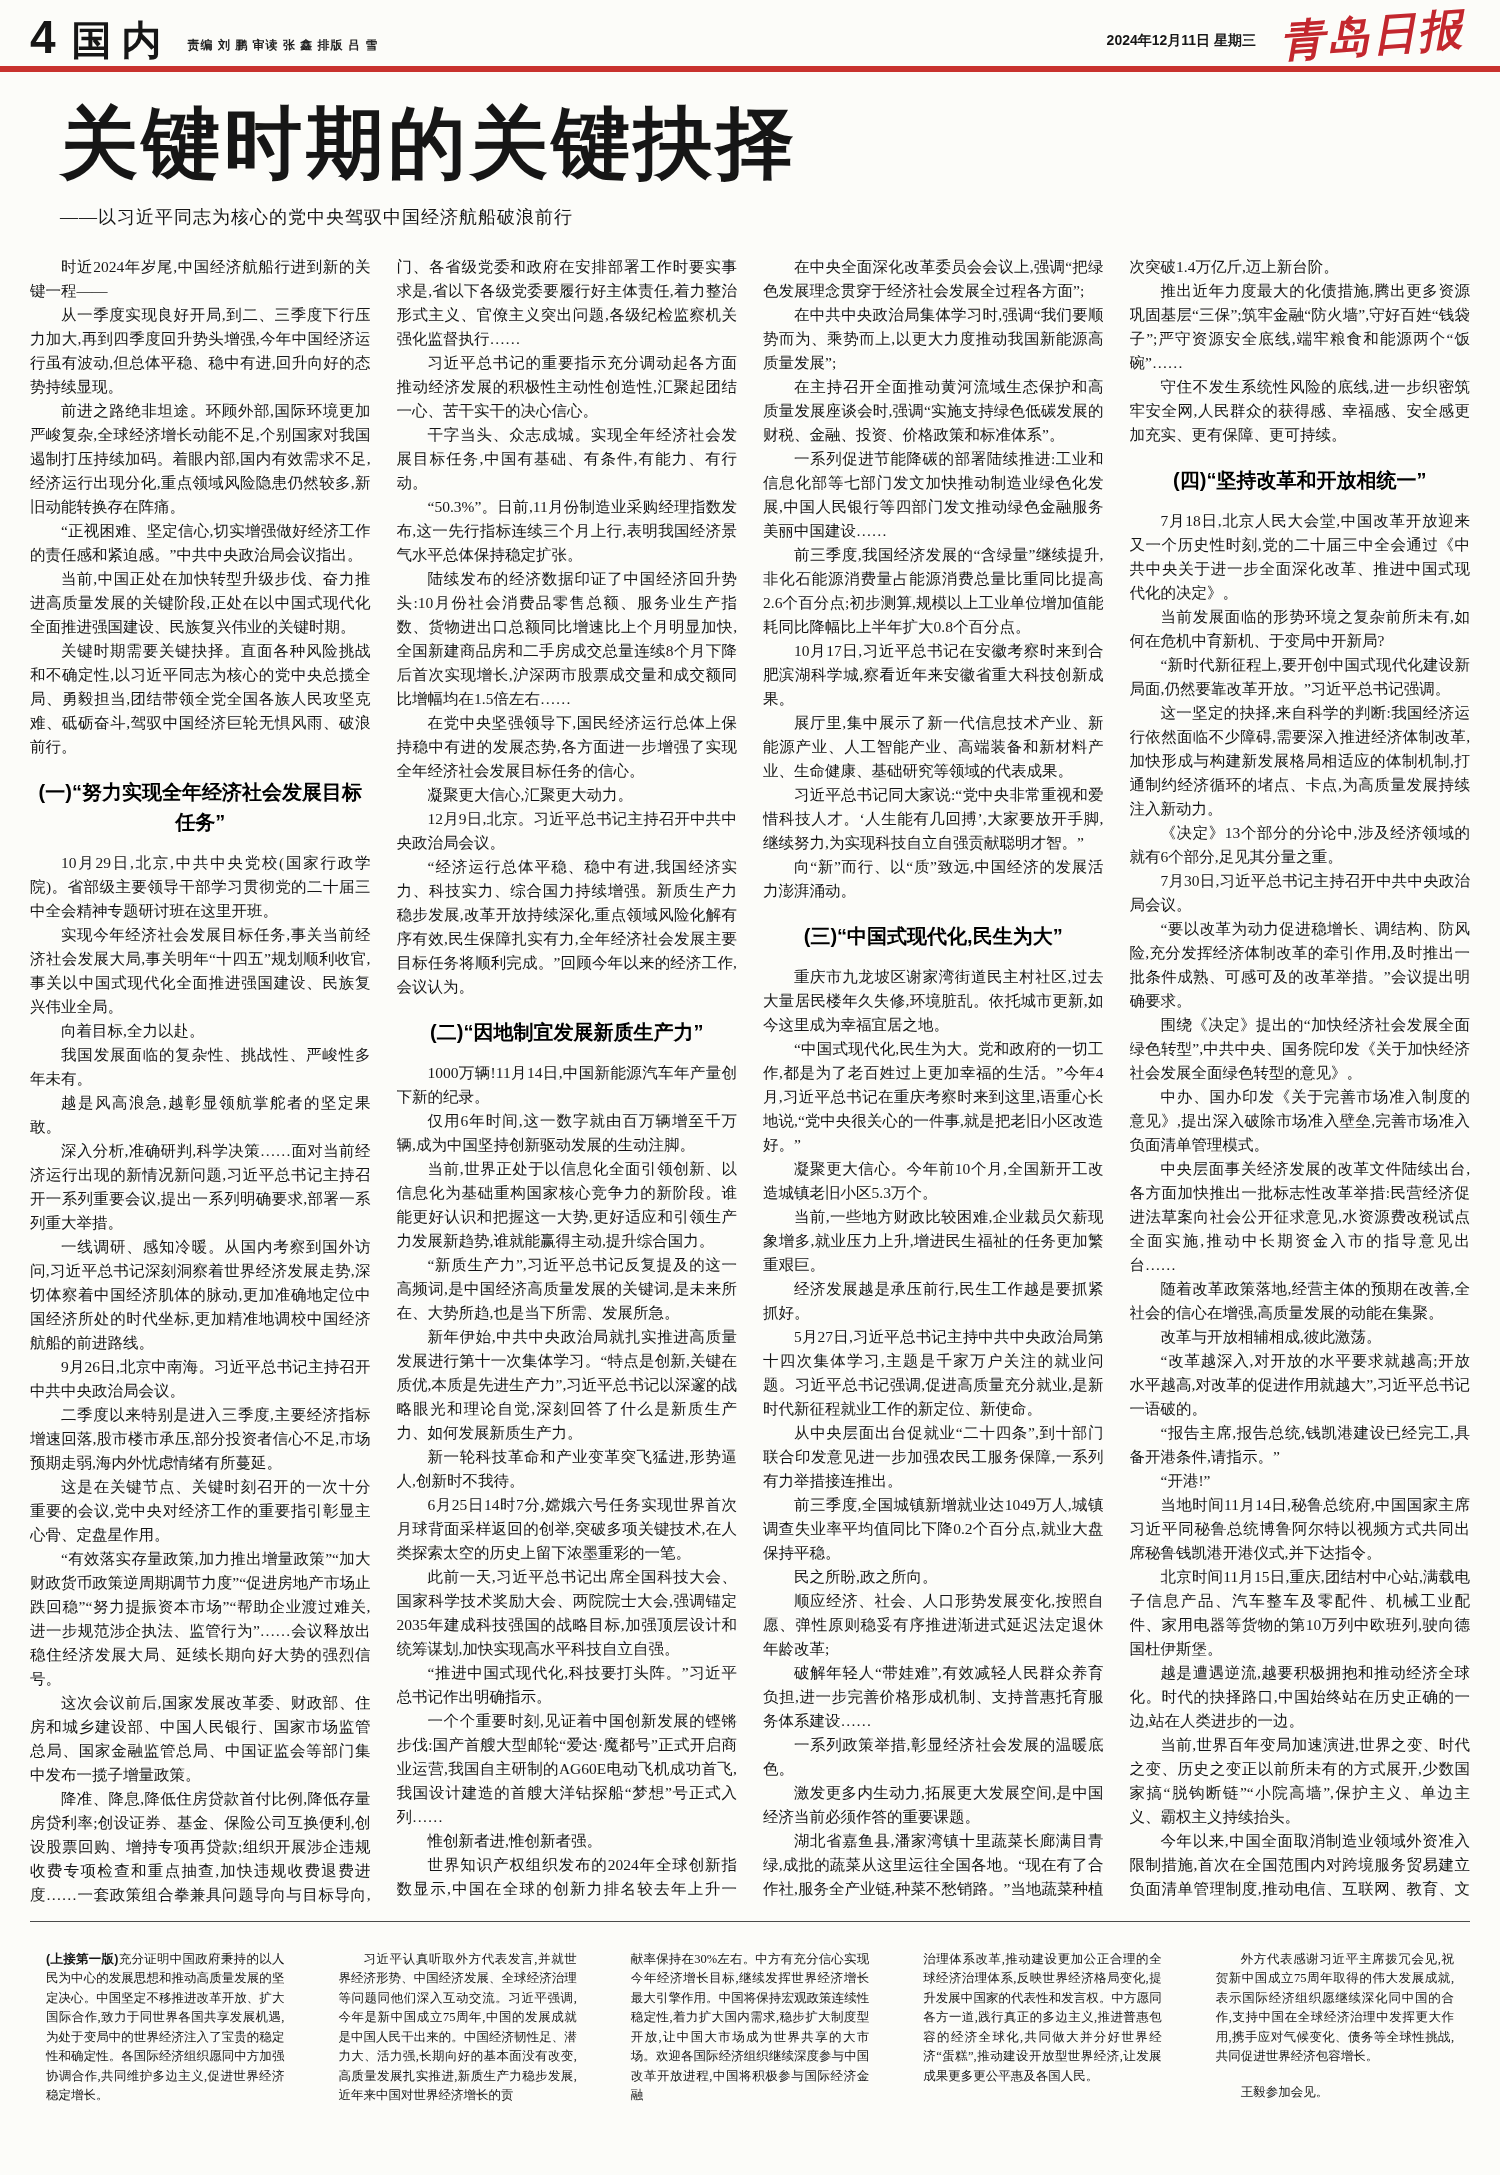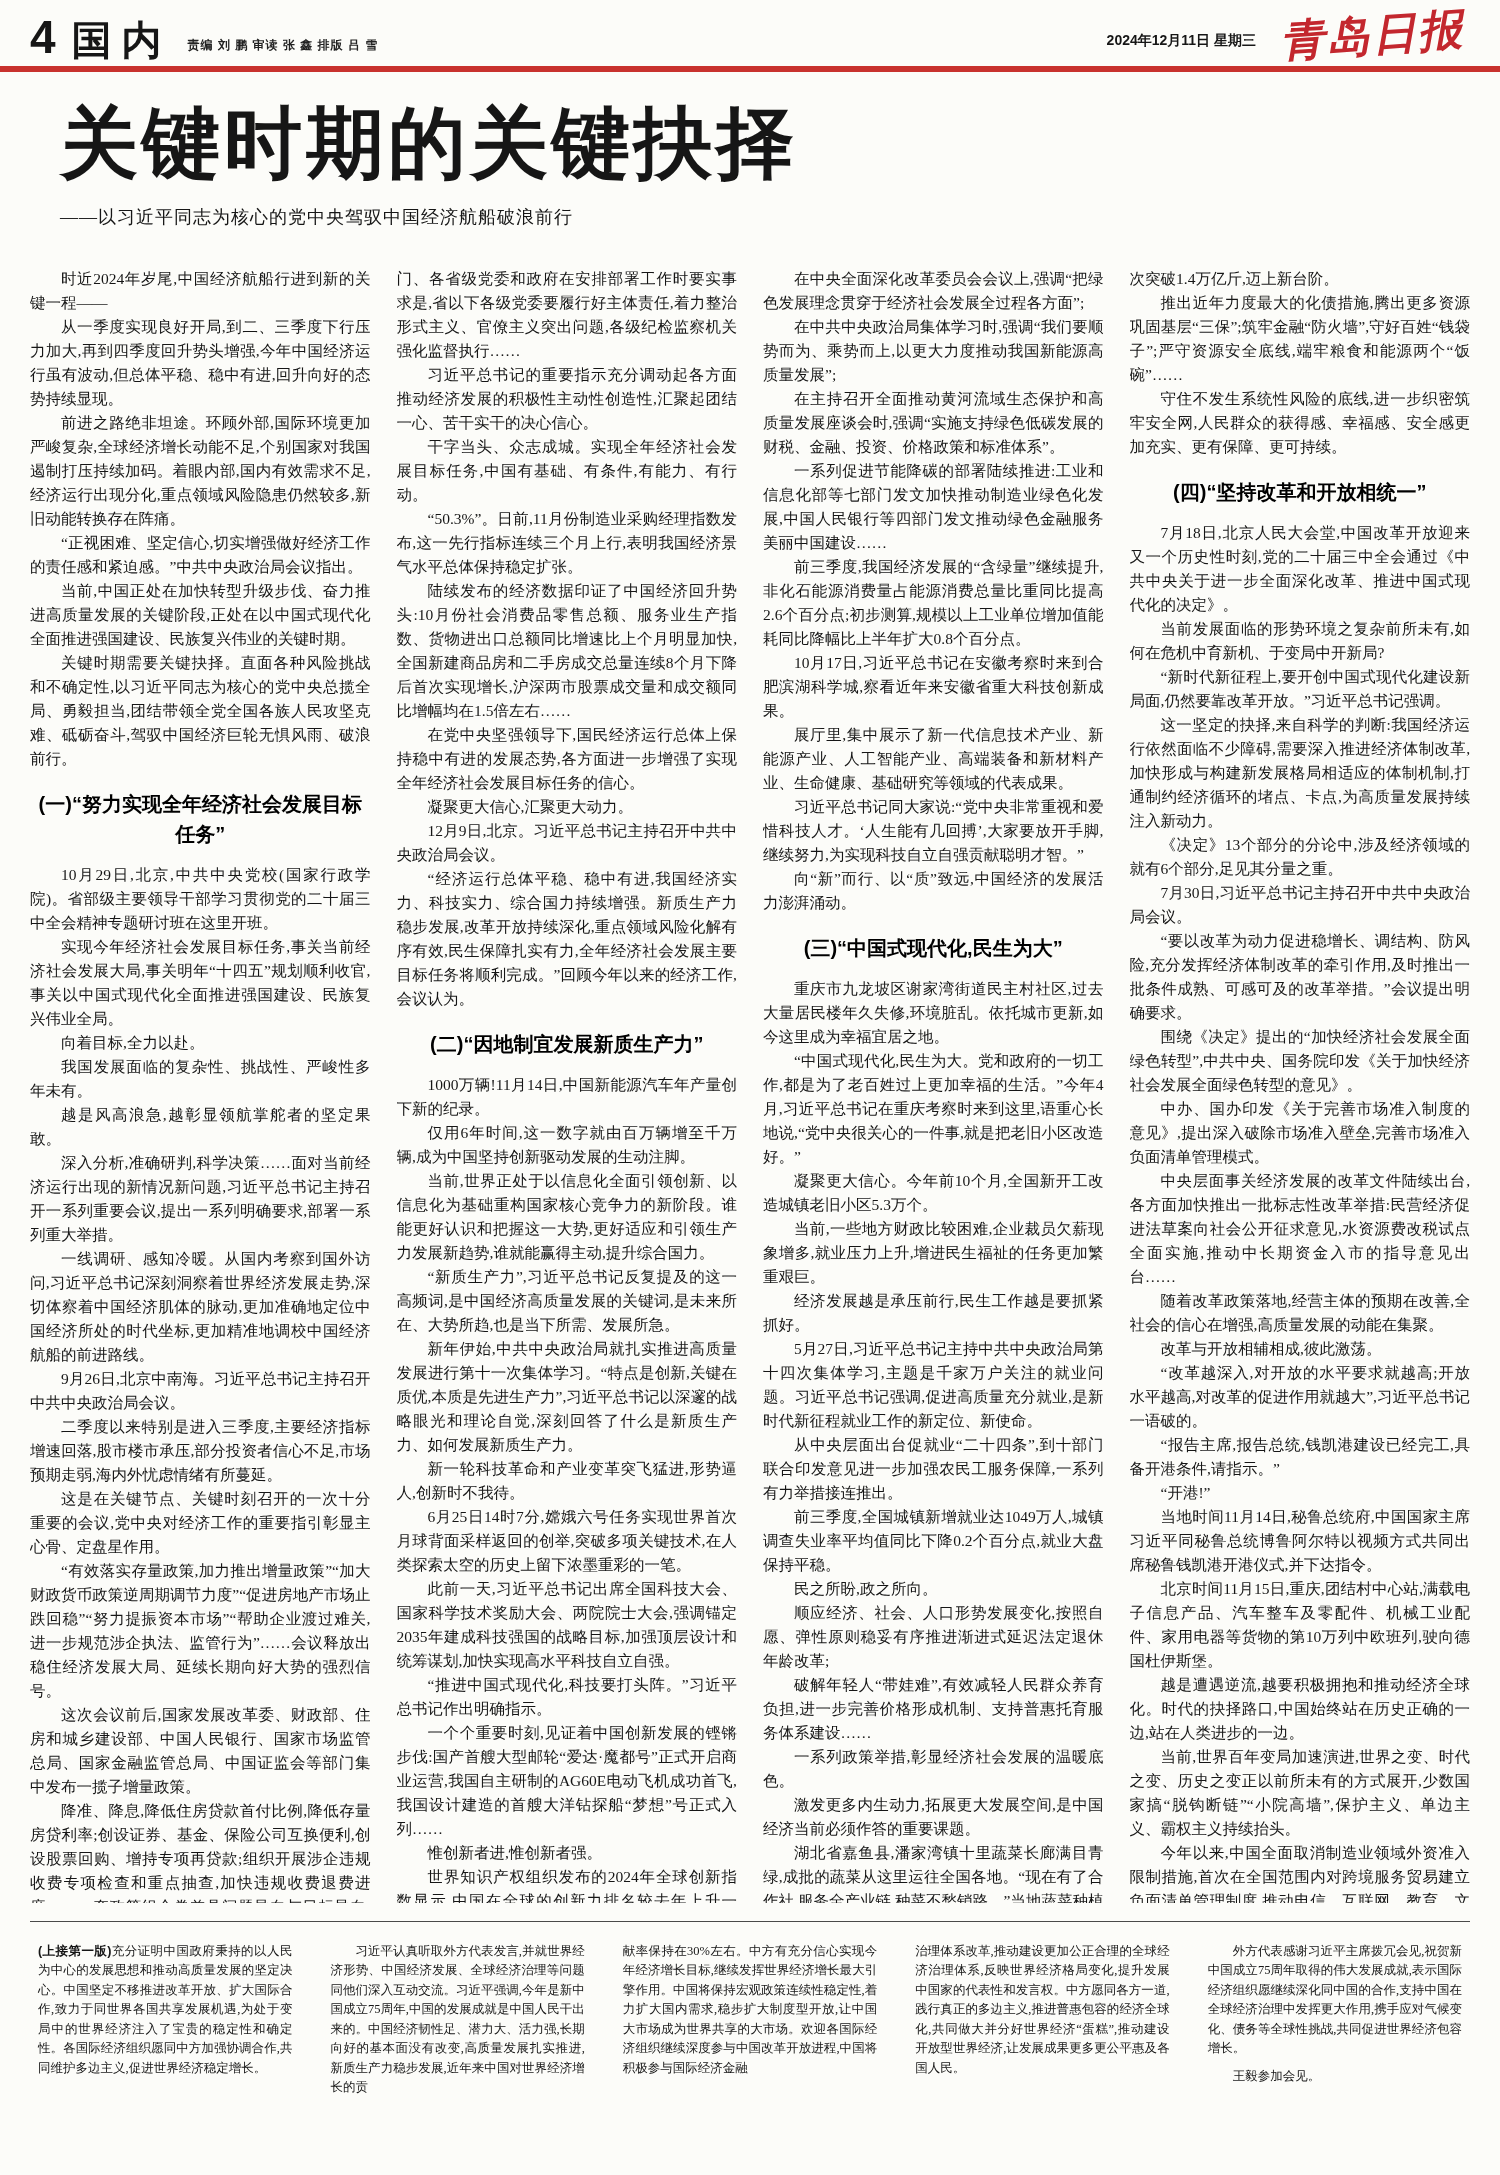--- a/index.html
+++ b/index.html
@@ -25,7 +25,7 @@
   .subtitle{font-size:18px;margin-top:18px;letter-spacing:1px;}
   
   .main-cols{display:flex;gap:26px;padding:22px 30px 0;height:1648px;overflow:hidden;}
-  .main-cols .col{flex:1;font-size:15.5px;line-height:24px;text-align:justify;overflow:hidden;margin-top:12px;}
+  .main-cols .col{flex:1;font-size:15.5px;line-height:24px;text-align:justify;overflow:hidden;}
   .para{margin:0;text-indent:2em;}
   .para.ni{text-indent:0;}
   .sec-h{font-family:"Liberation Sans","DejaVu Sans",sans-serif;font-size:20px;font-weight:bold;

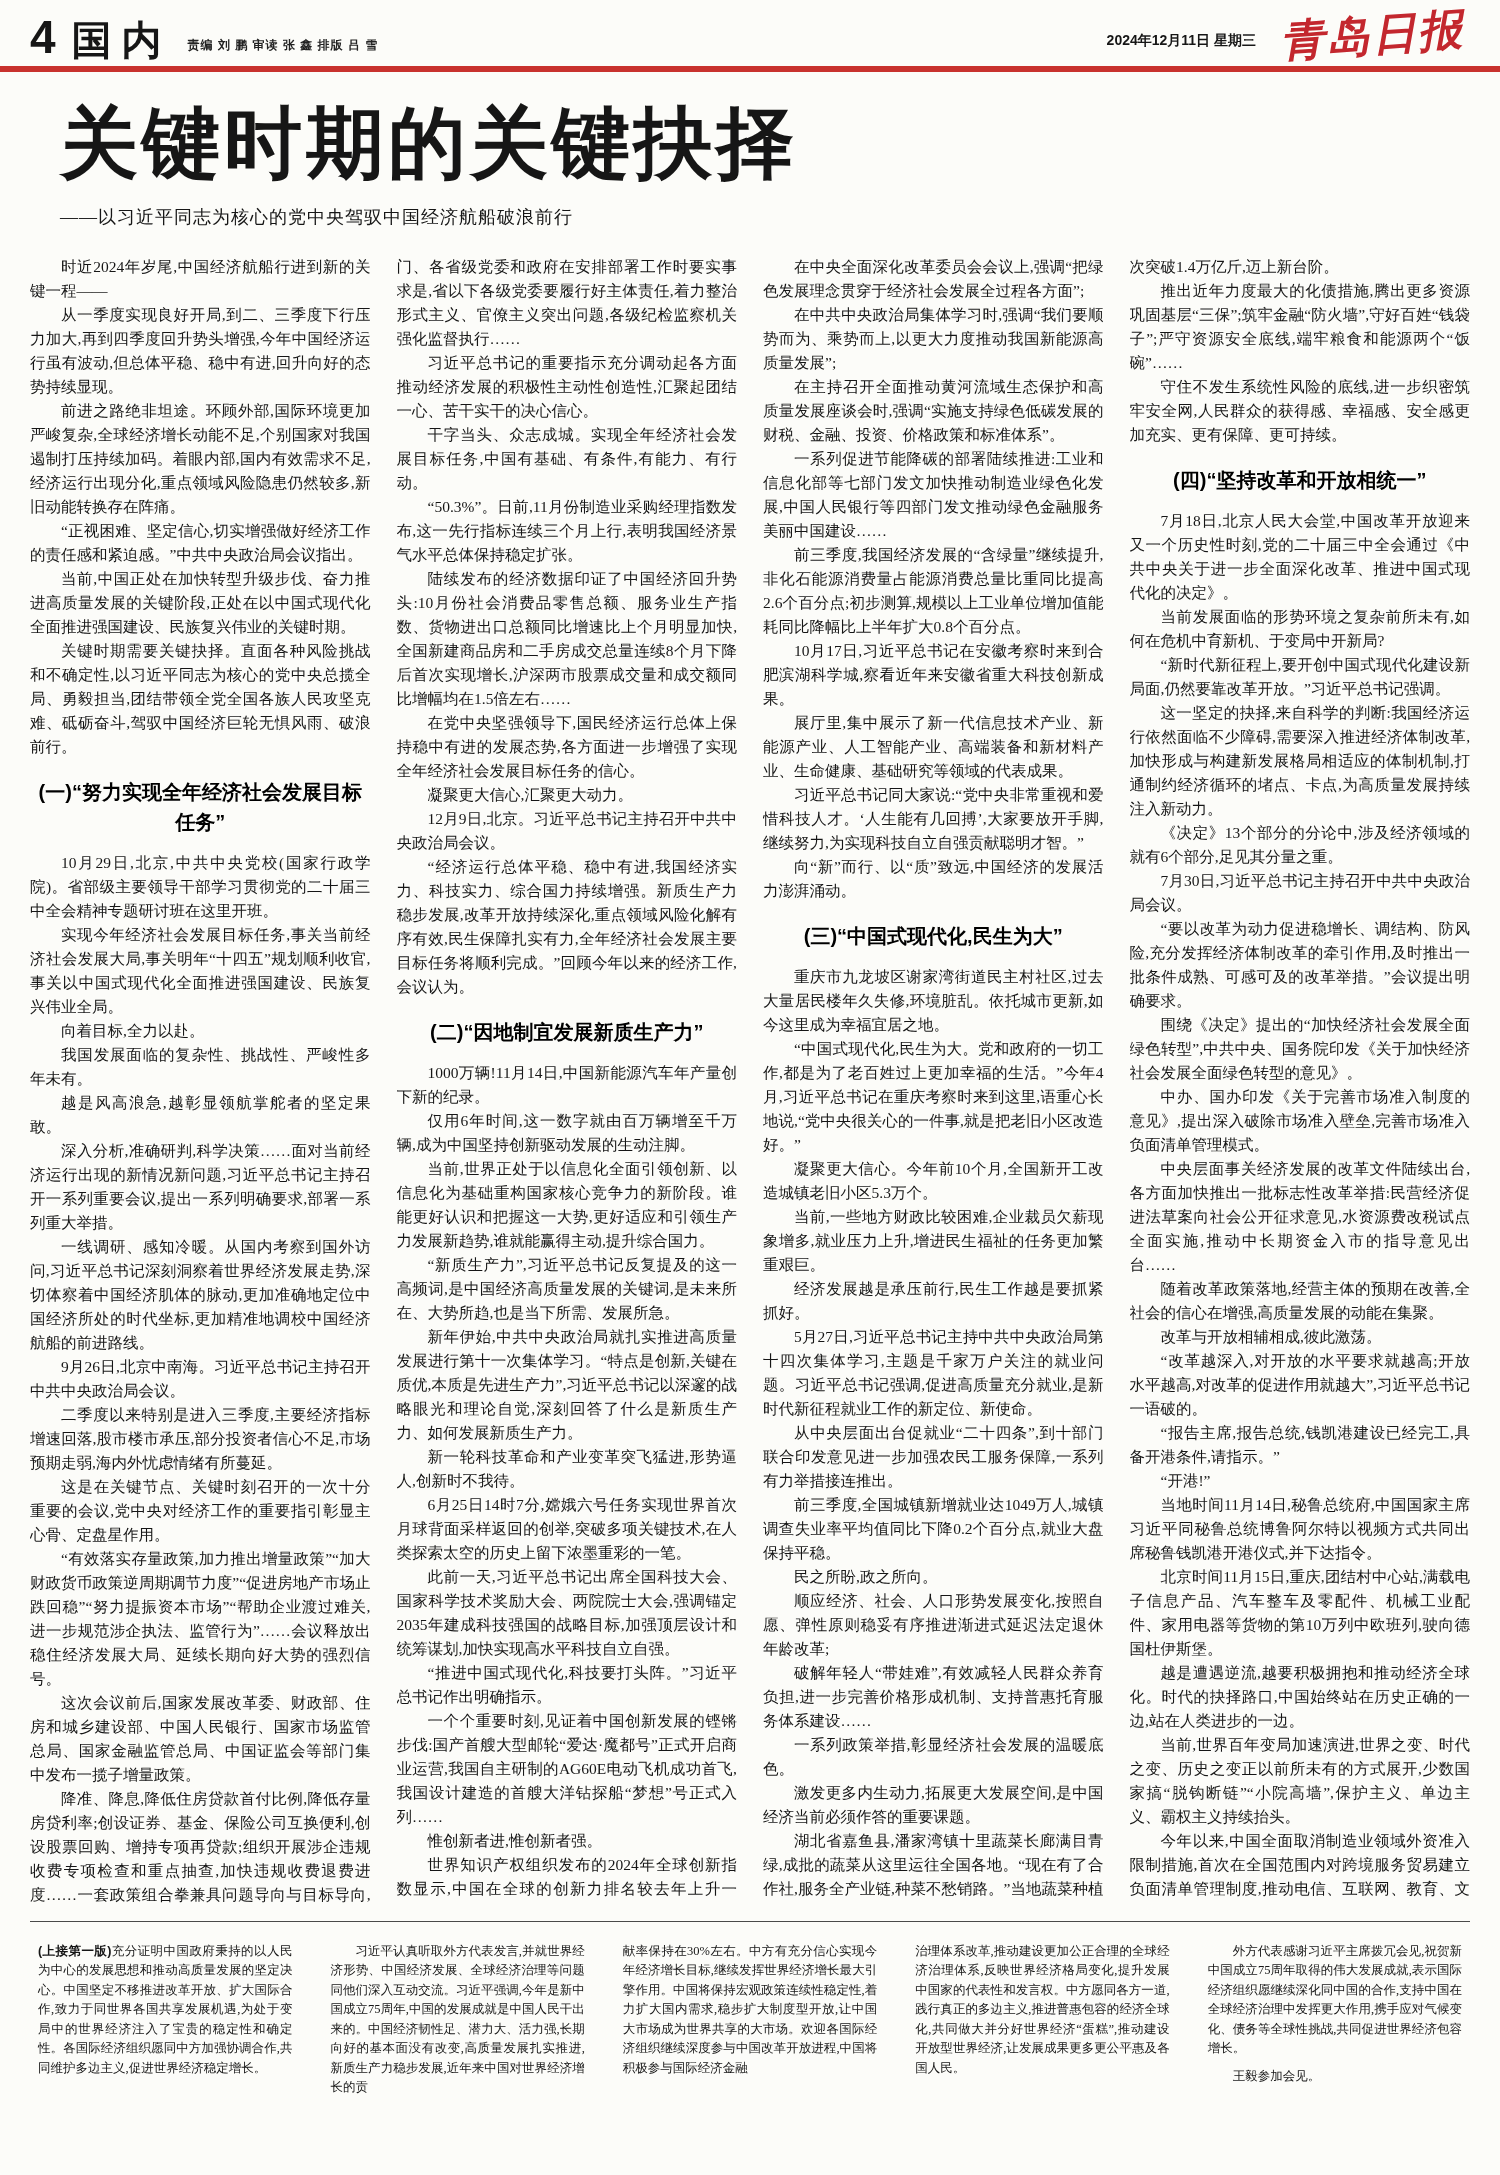--- a/index.html
+++ b/index.html
@@ -34,7 +34,7 @@
   .divider{border-top:1.5px solid #4a4a4a;margin:18px 30px 0;}
   .cont-cols{display:flex;gap:22px;padding:12px 30px 0;height:205px;overflow:hidden;}
   .cont-cols .col{flex:1;font-size:12.5px;line-height:19.5px;text-align:justify;overflow:hidden;}
-  .cont-para{margin:8px;text-indent:2em;}
+  .cont-para{margin:16px;text-indent:2em;}
   .cont-para.ni{text-indent:0;}
   .lead-label{font-family:"Liberation Sans","DejaVu Sans",sans-serif;font-weight:bold;}
 </style>

